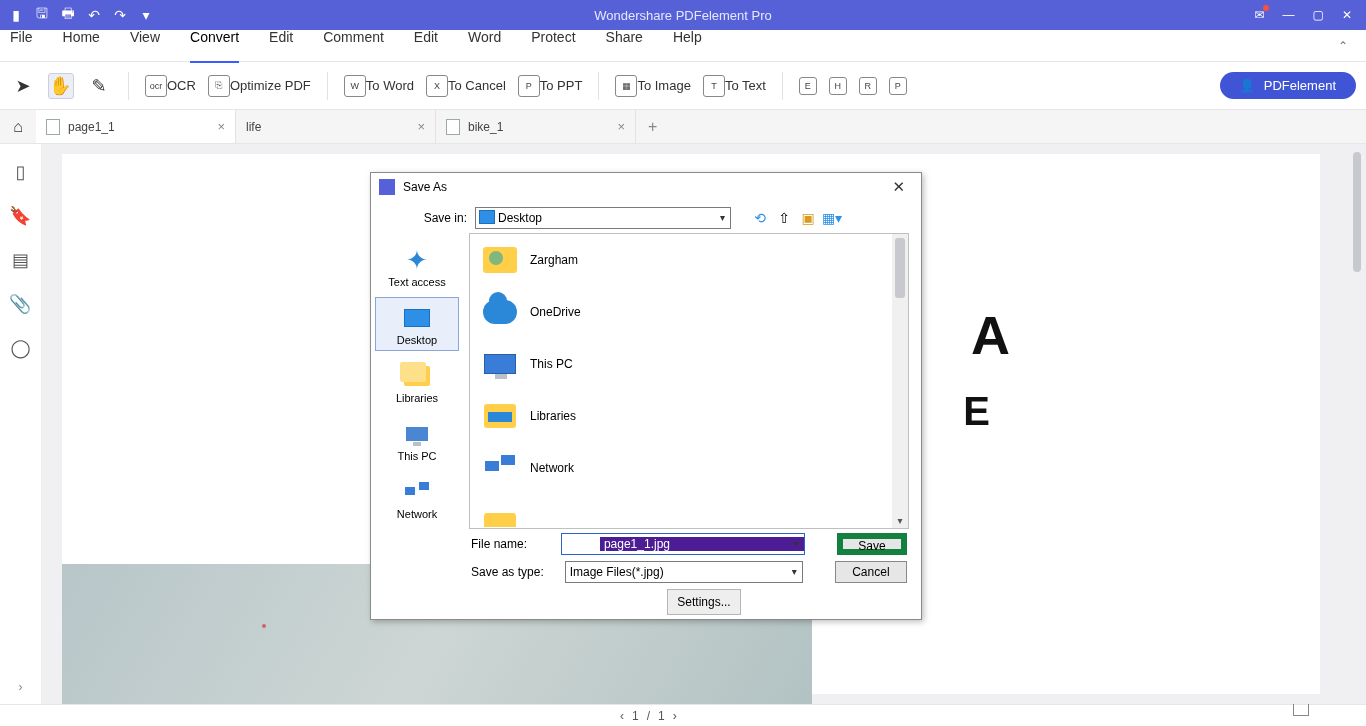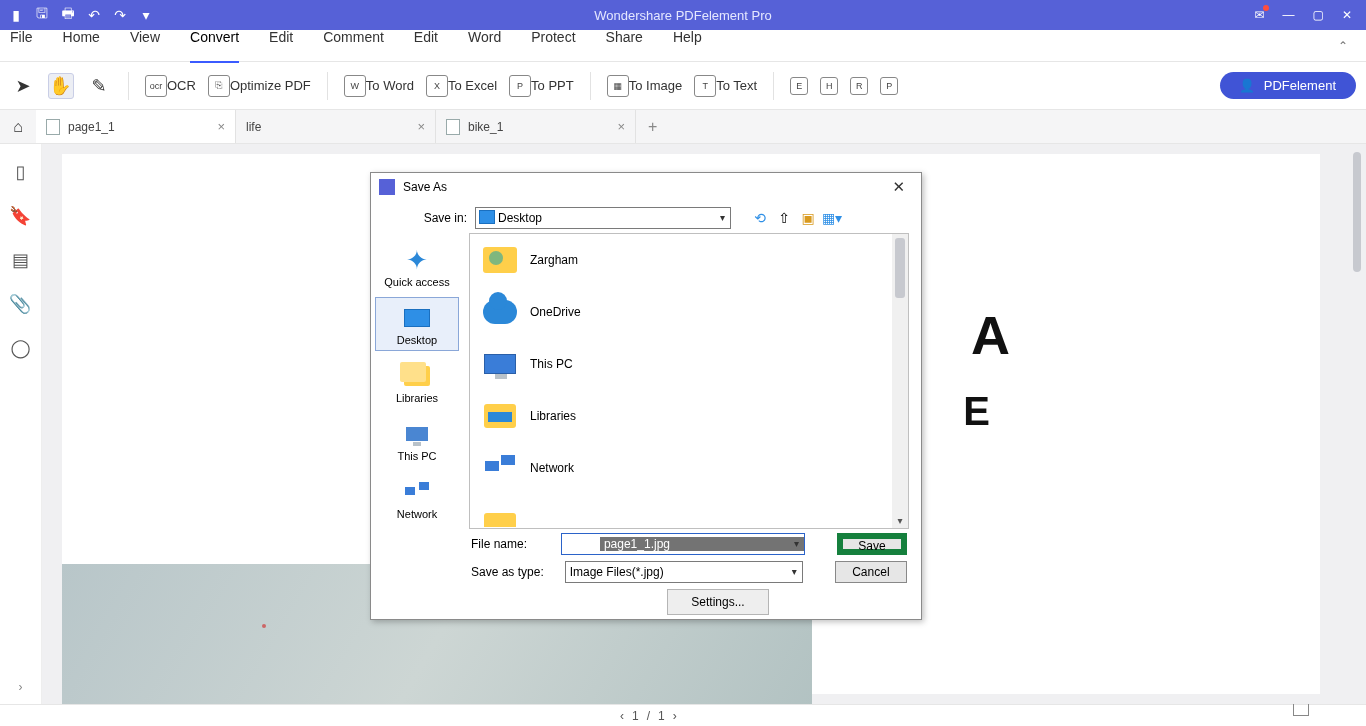--- a/index.html
+++ b/index.html
@@ -248,7 +248,7 @@
       </div>
     <div class="btn">
         <span class="ti">X</span>
-        <span>To Excel</span>
+        <span>To Cancel</span>
       </div>
     <div class="btn">
         <span class="ti">P</span>

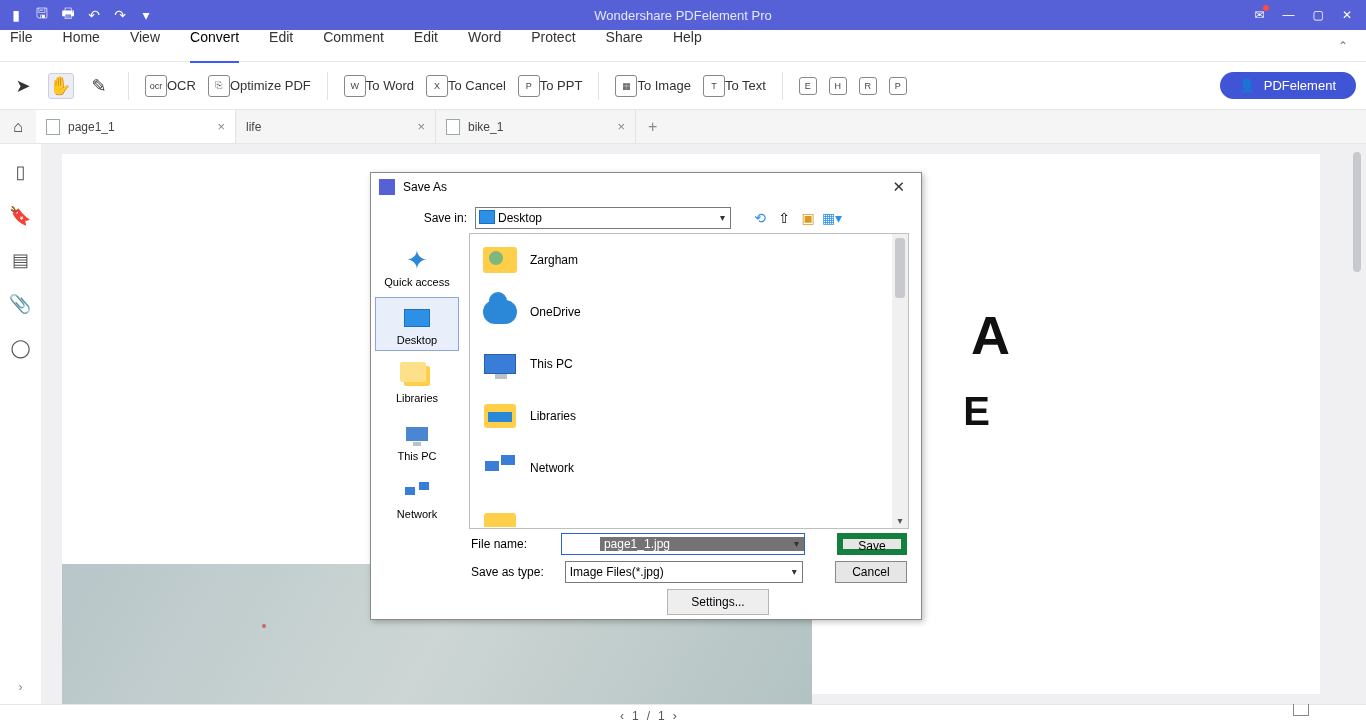--- a/index.html
+++ b/index.html
@@ -372,7 +372,7 @@
         <div class="pic">
             <span class="ic-star">✦</span>
           </div>
-        <div class="lbl">Quick access</div>
+        <div class="lbl">Text access</div>
       </div>
       <div class="pl sel">
         <div class="pic">

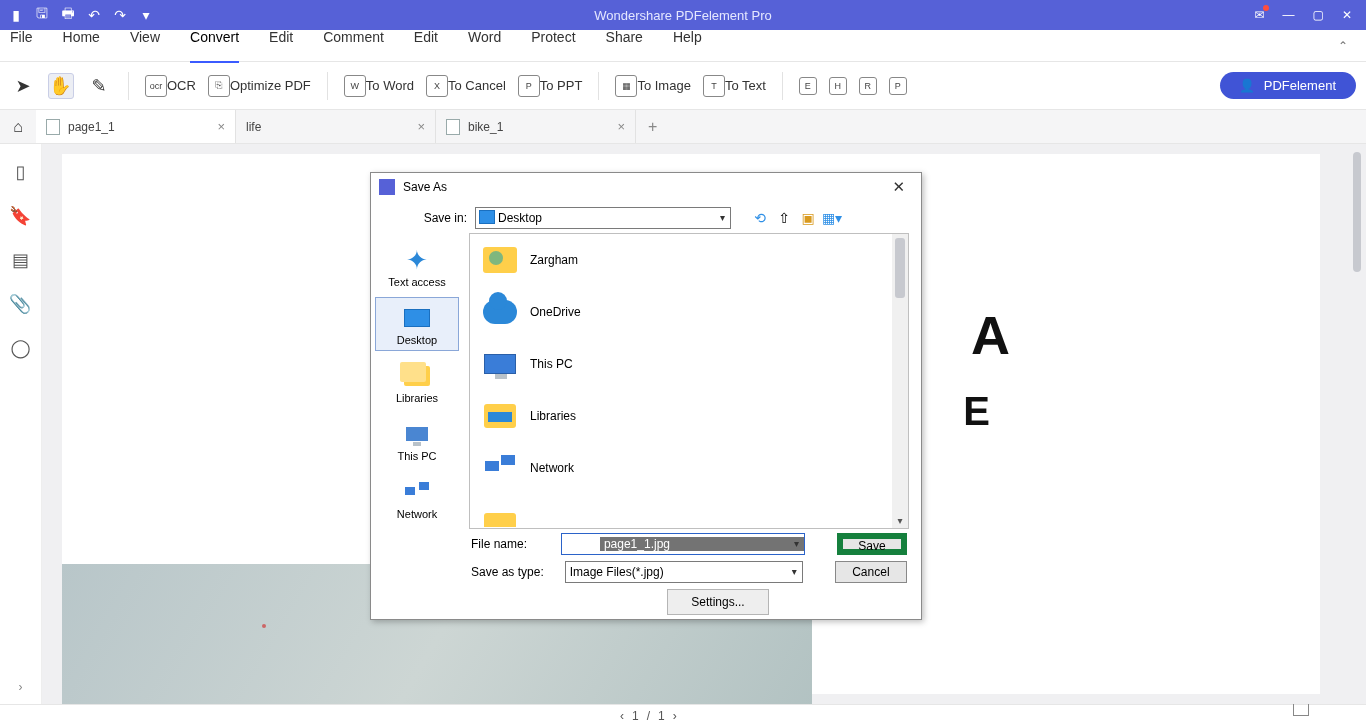--- a/index.html
+++ b/index.html
@@ -151,7 +151,7 @@
 }
 .dialog .brow .cbo .caret{position:absolute;right:5px;top:4px;font-size:10px;color:#333;}
 .dialog .brow .cbo input{border:0;outline:0;width:210px;font-size:12px;padding-left:4px;background:transparent;}
-.dialog .brow .cbo.sel input{background:#737373;color:#fff;margin-left:38px;}
+.dialog .brow .cbo.sel input{background:#4c1d95;color:#fff;margin-left:38px;}
 .dialog .brow .cbo.fname{border-color:#2b63c9;}
 .dialog .brow .dbtn{
   width:74px;height:22px;margin-left:32px;border:1px solid #888;background:#e6e6e6;font-size:12px;

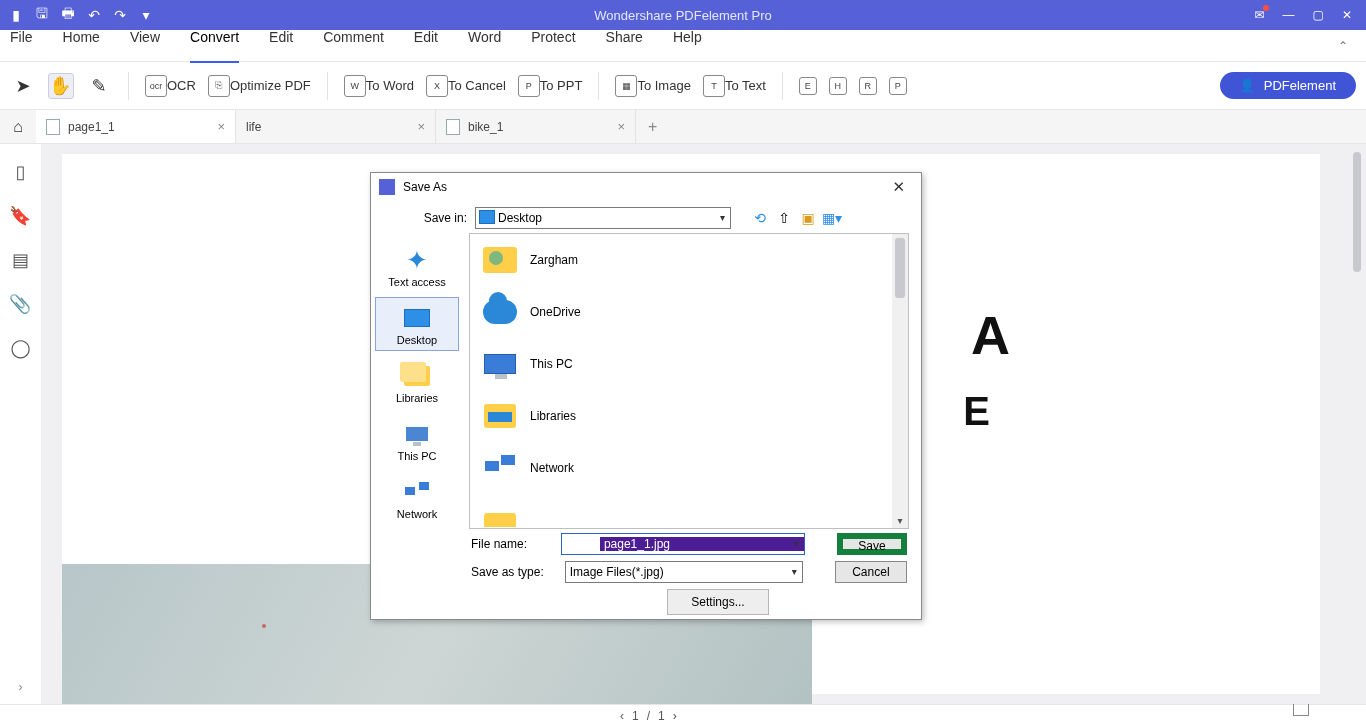--- a/index.html
+++ b/index.html
@@ -159,7 +159,7 @@
 .dialog .brow .dbtn.primary{border:6px solid #15803d;background:#e6e6e6;}
 .dialog .settings-row{padding-left:196px;margin-top:6px;}
 .dialog .settings-row button{
-  width:102px;height:26px;border:1px solid #b5b5b5;background:#eee;font-size:12px;
+  width:74px;height:26px;border:1px solid #b5b5b5;background:#eee;font-size:12px;
 }
 
 

